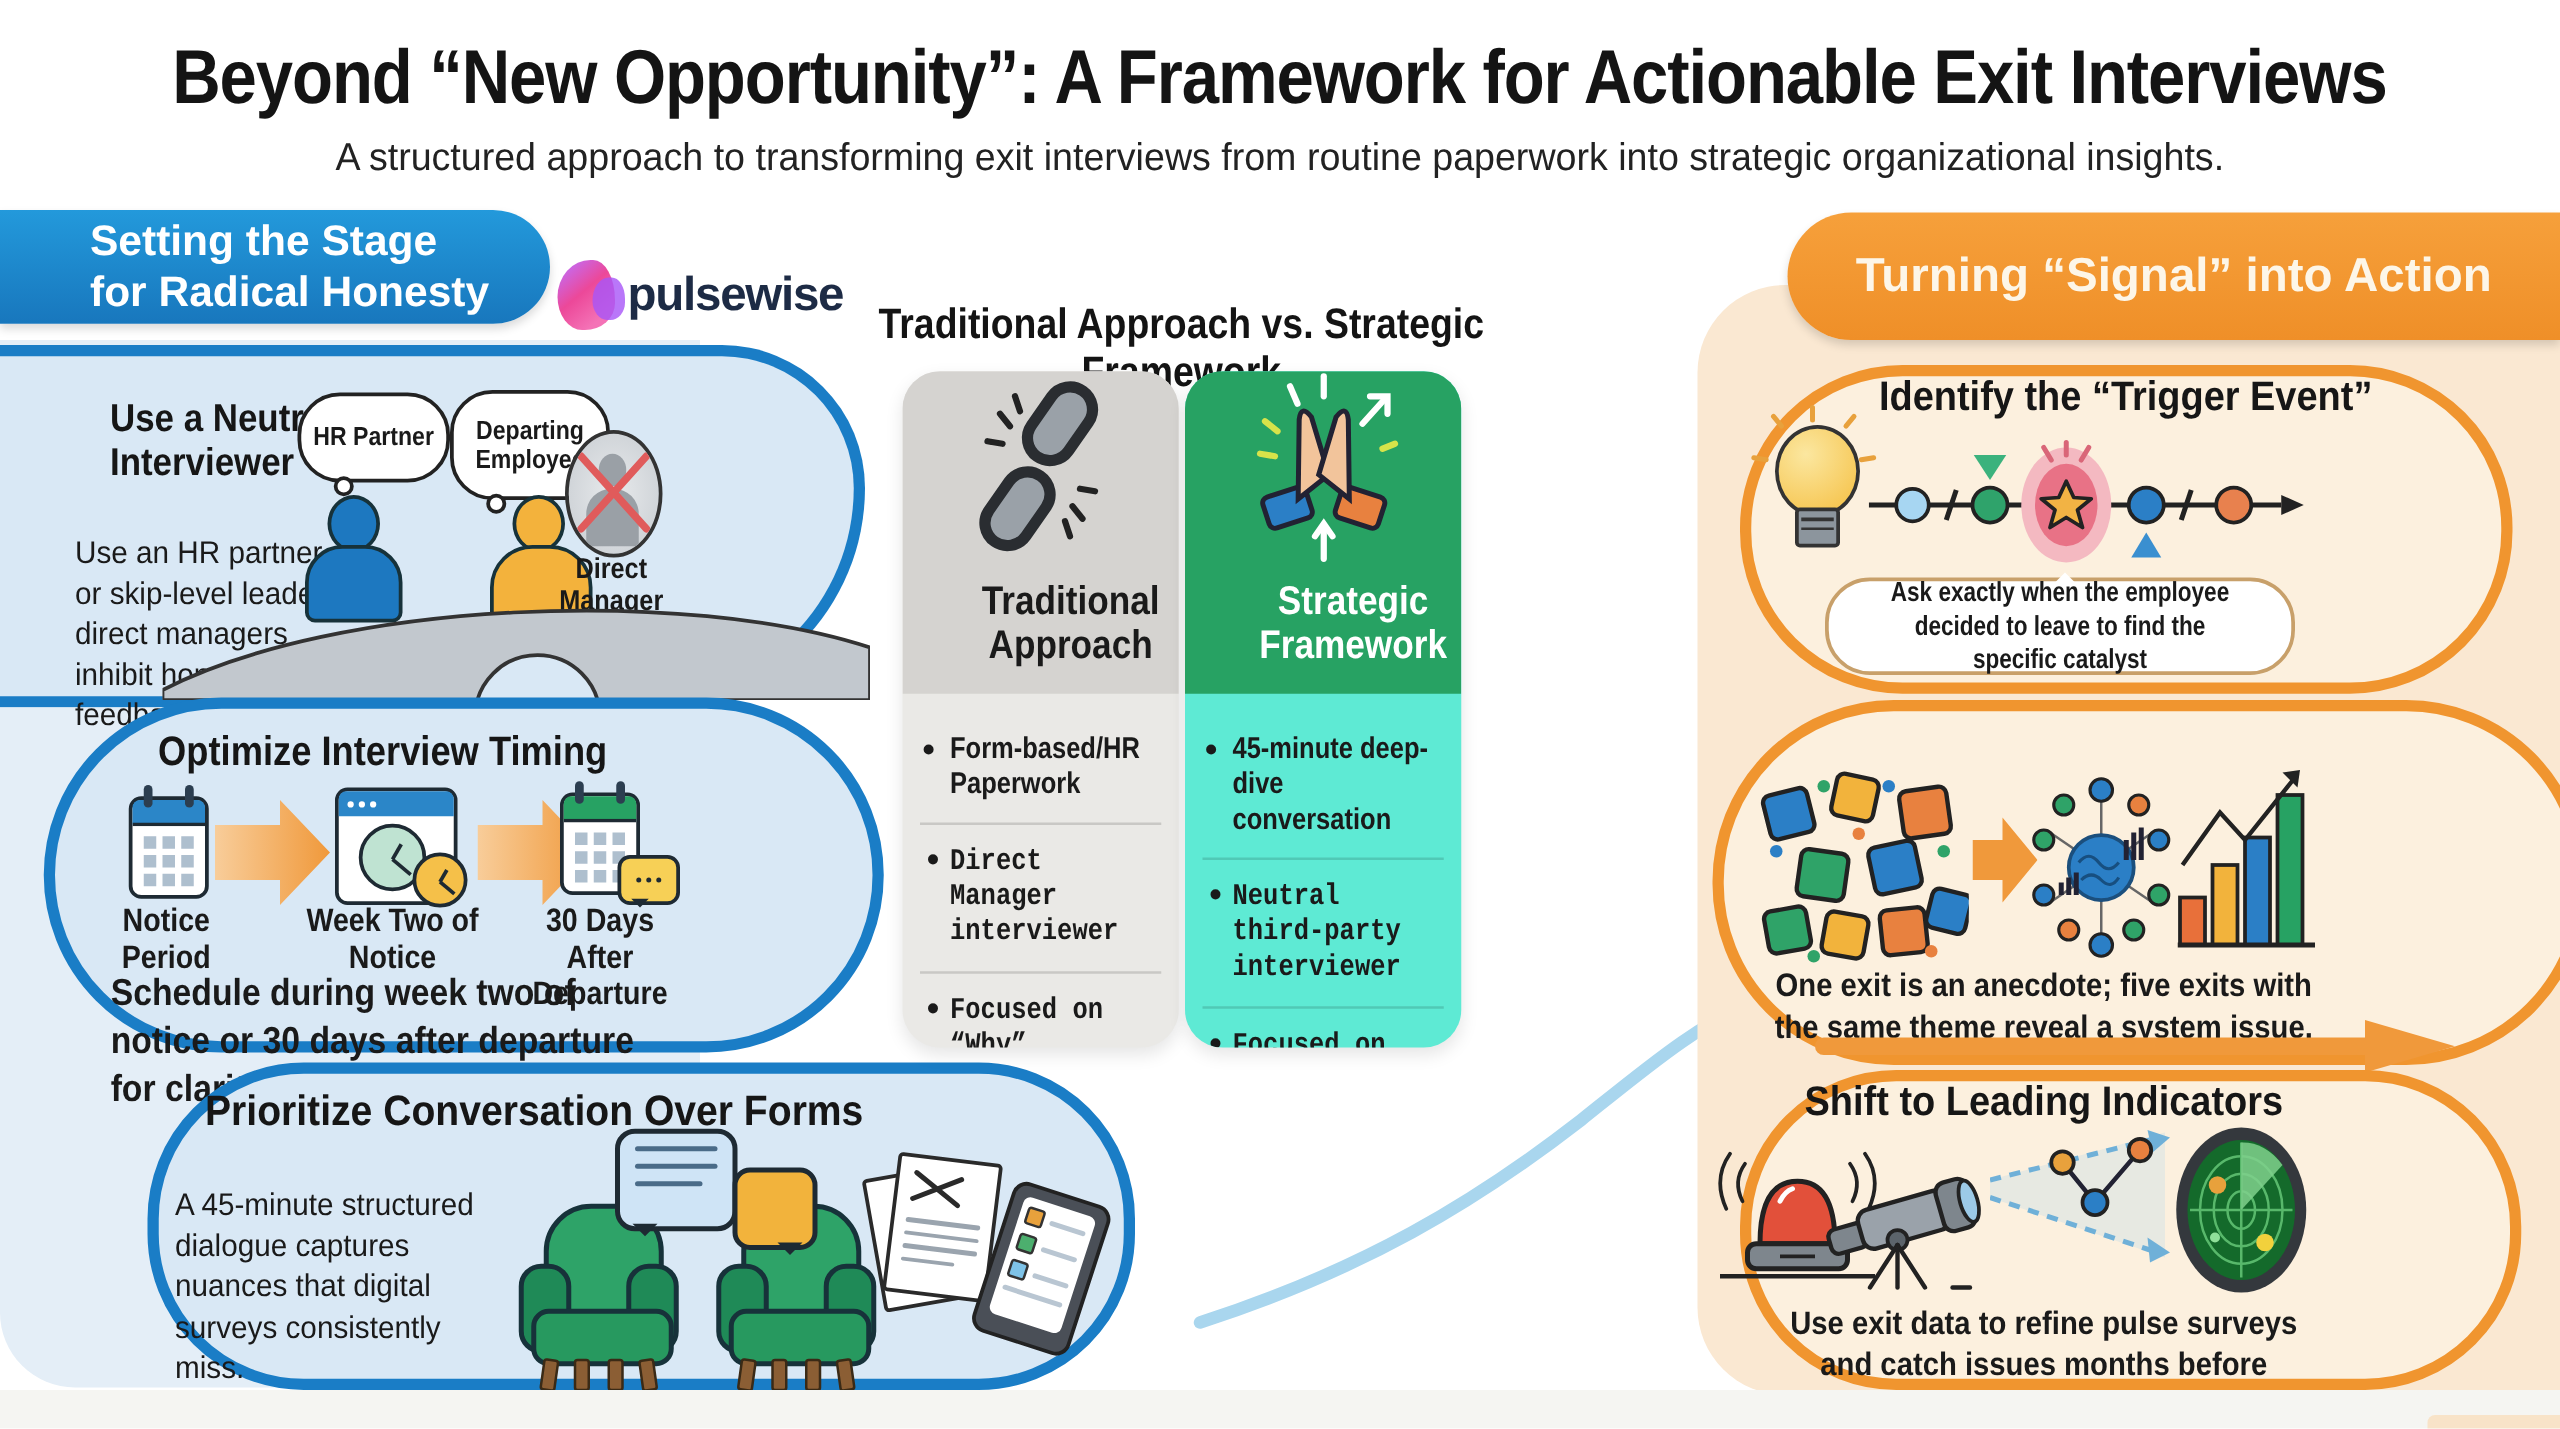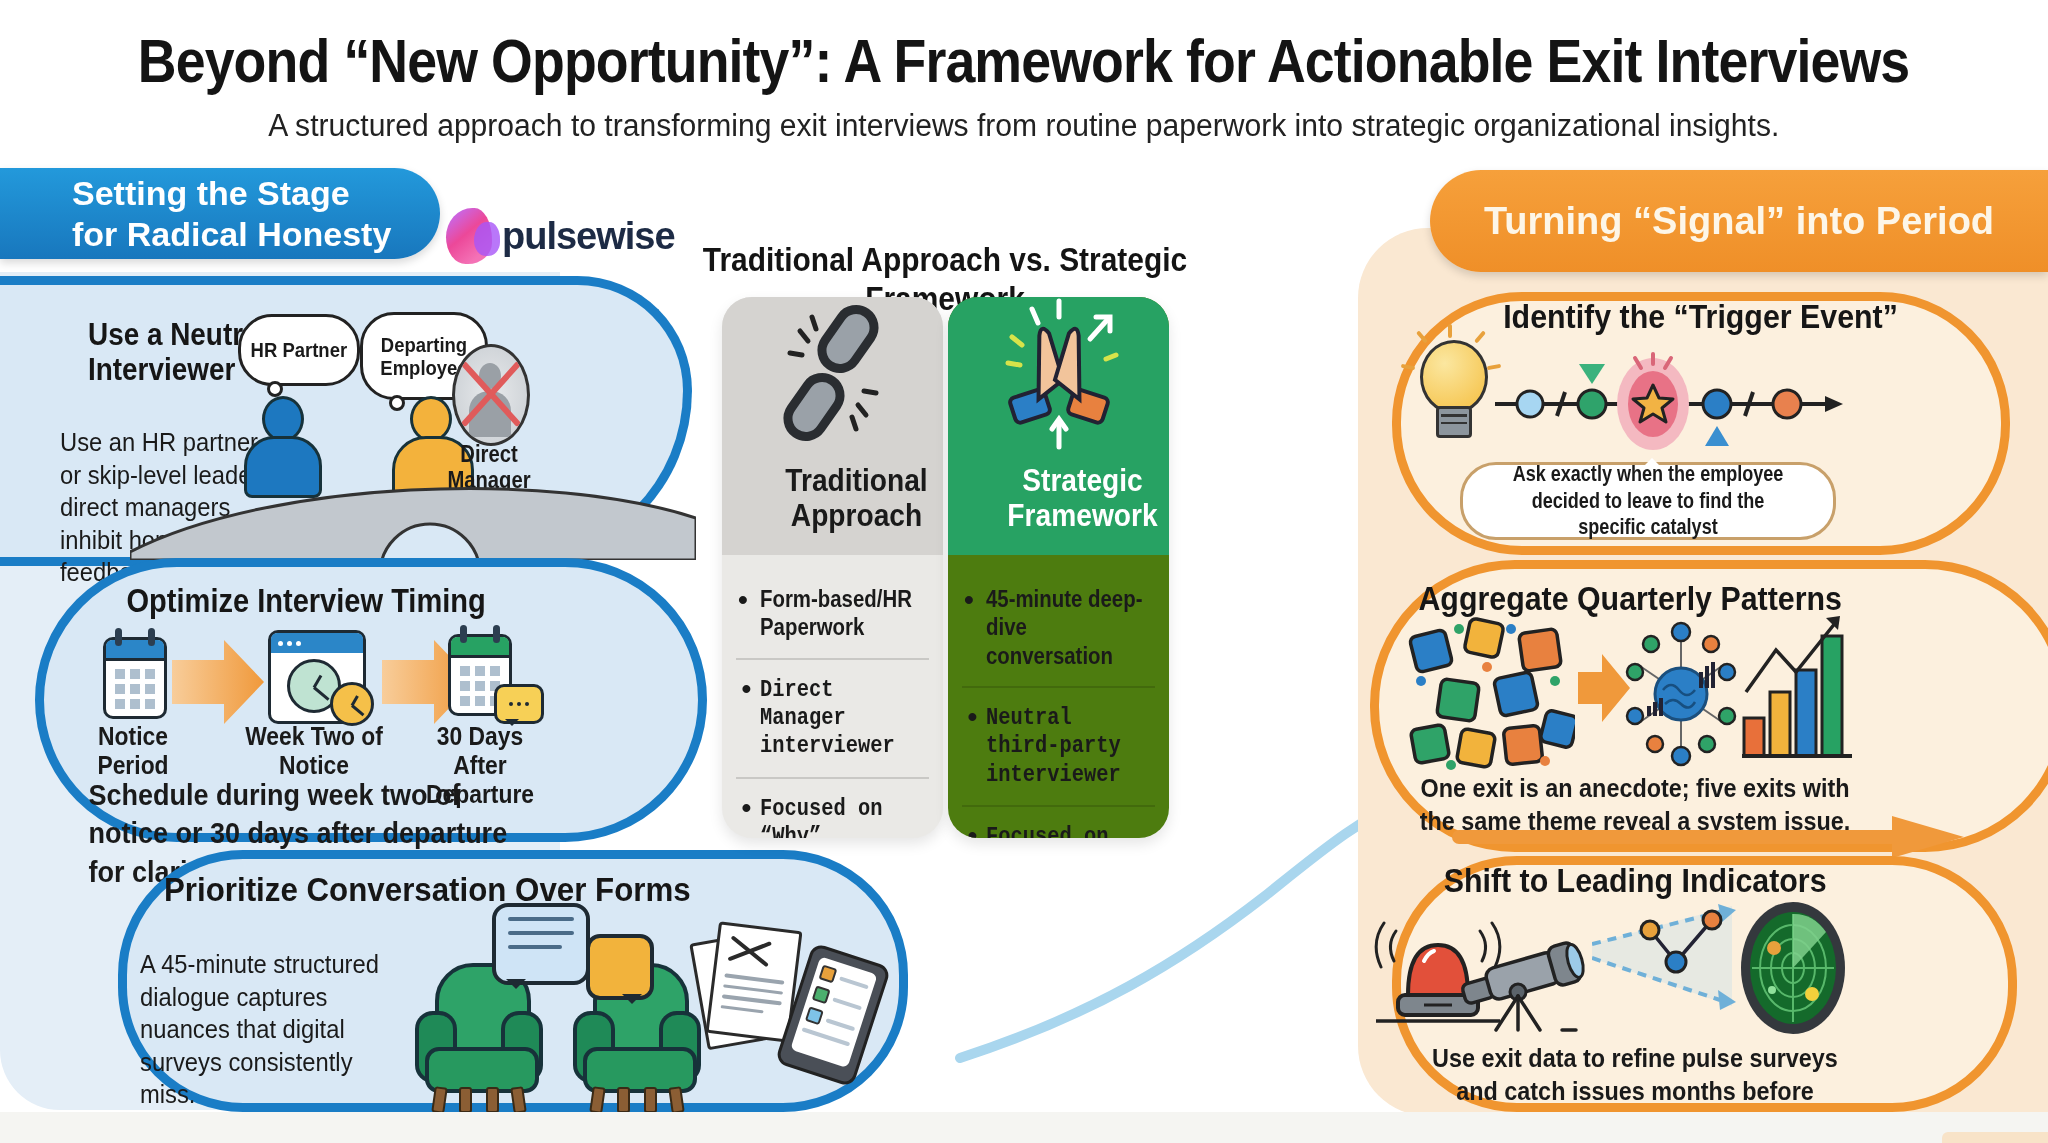--- a/index.html
+++ b/index.html
@@ -372,7 +372,7 @@
 
   <div class="abs cream-backdrop"></div>
   <div class="abs orange-banner">
-    <span>Turning “Signal” into Period</span>
+    <span>Turning “Signal” into Action</span>
   </div>
 
   <div class="abs bubble-or bubble-or-1"></div>

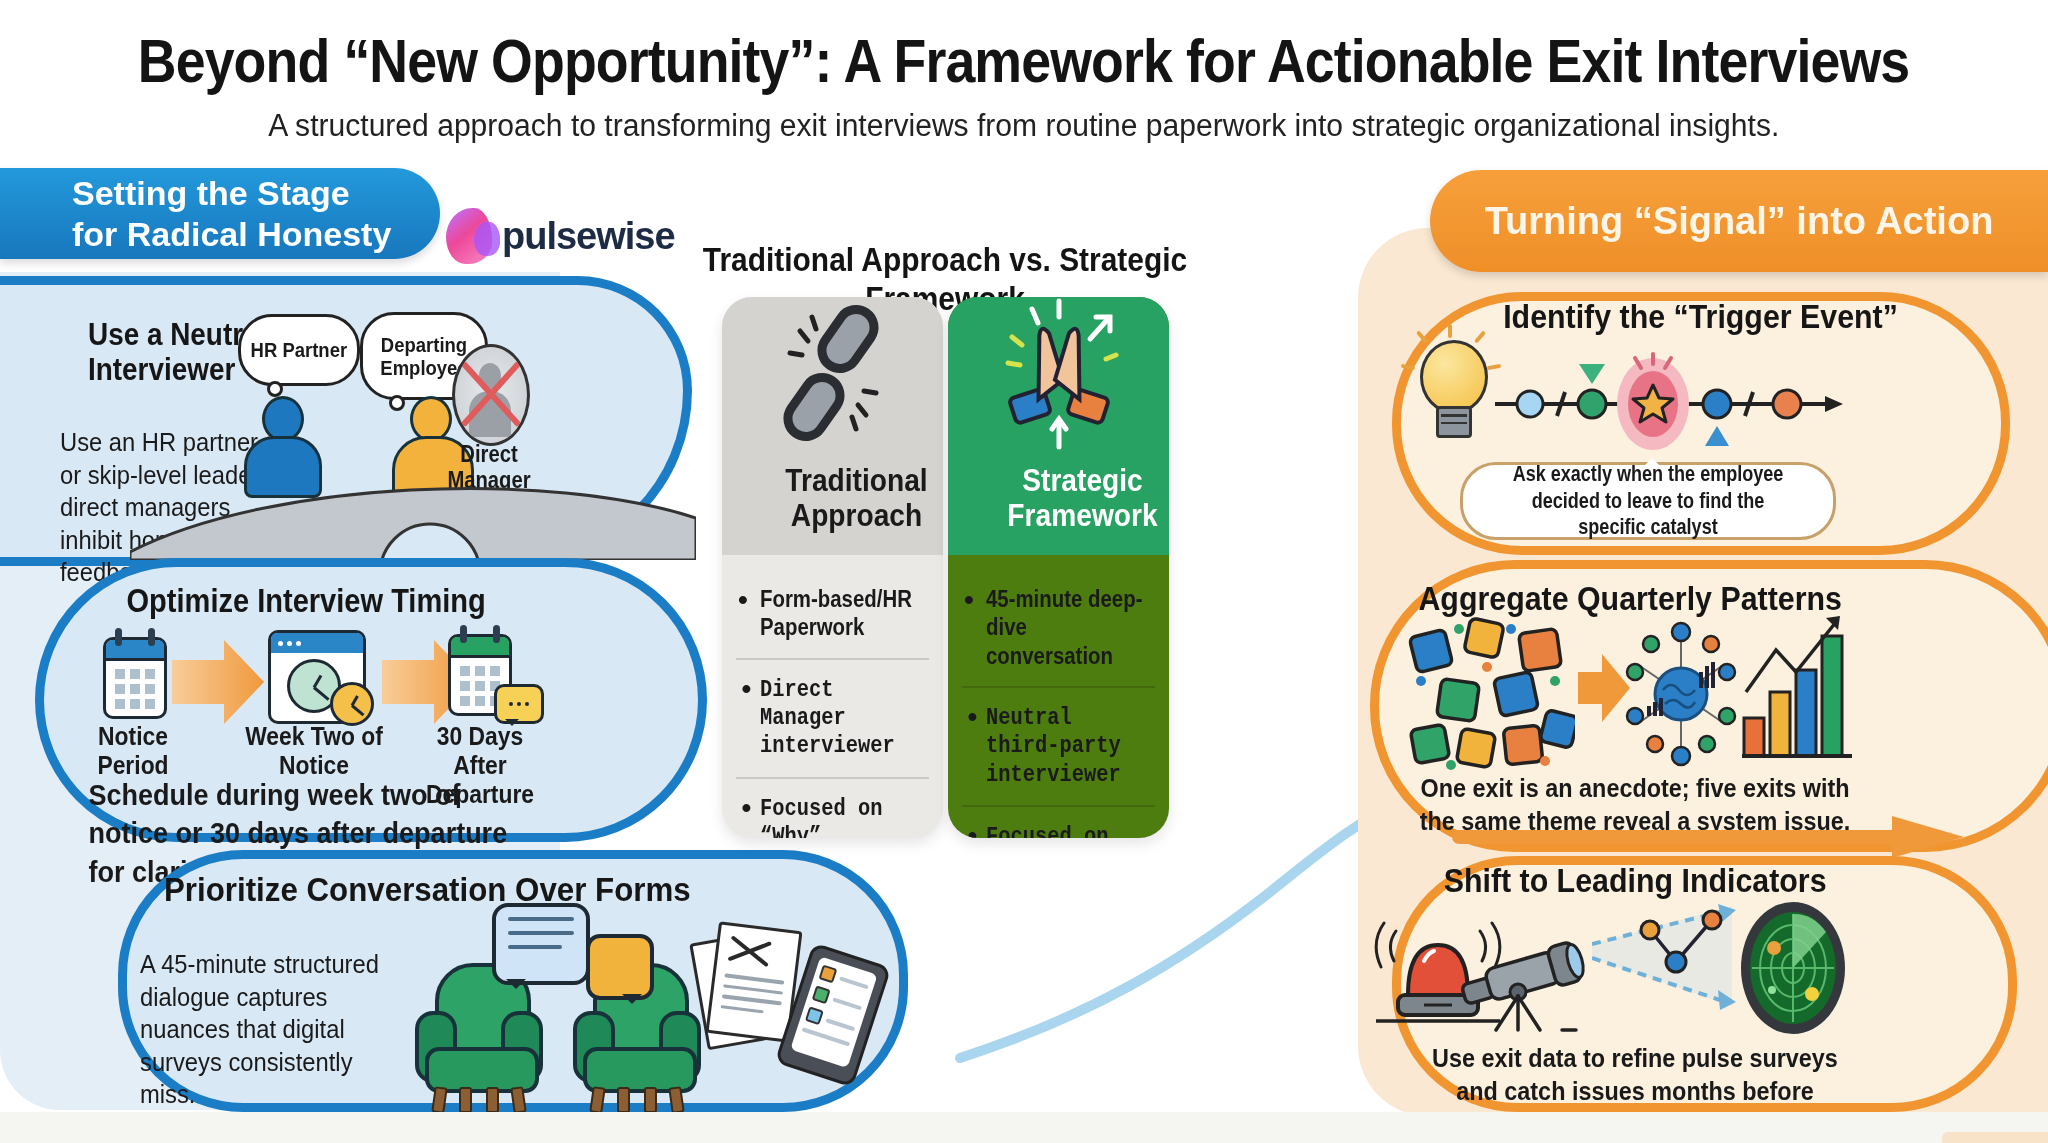--- a/index.html
+++ b/index.html
@@ -104,7 +104,7 @@
   .card .head{height:258px;display:flex;flex-direction:column;align-items:center;justify-content:flex-start;}
   .card .ttl{text-align:center;font-size:32px;font-weight:800;line-height:1.1;margin-top:6px;padding-left:48px;}
   .card-gray{left:722px;} .card-gray .head{background:#D5D3D0;} .card-gray{background:#EAE9E6;}
-  .card-green{left:948px;} .card-green .head{background:#27A263;} .card-green{background:#4d7c0f;}
+  .card-green{left:948px;} .card-green .head{background:#27A263;} .card-green{background:#5eead4;}
   .card-green .ttl{color:#fff;}
   .blist{list-style:none;margin:14px 0 0 0;padding:0 14px;}
   .blist li{position:relative;padding:16px 0 16px 24px;font-size:24px;font-weight:600;line-height:1.18;}

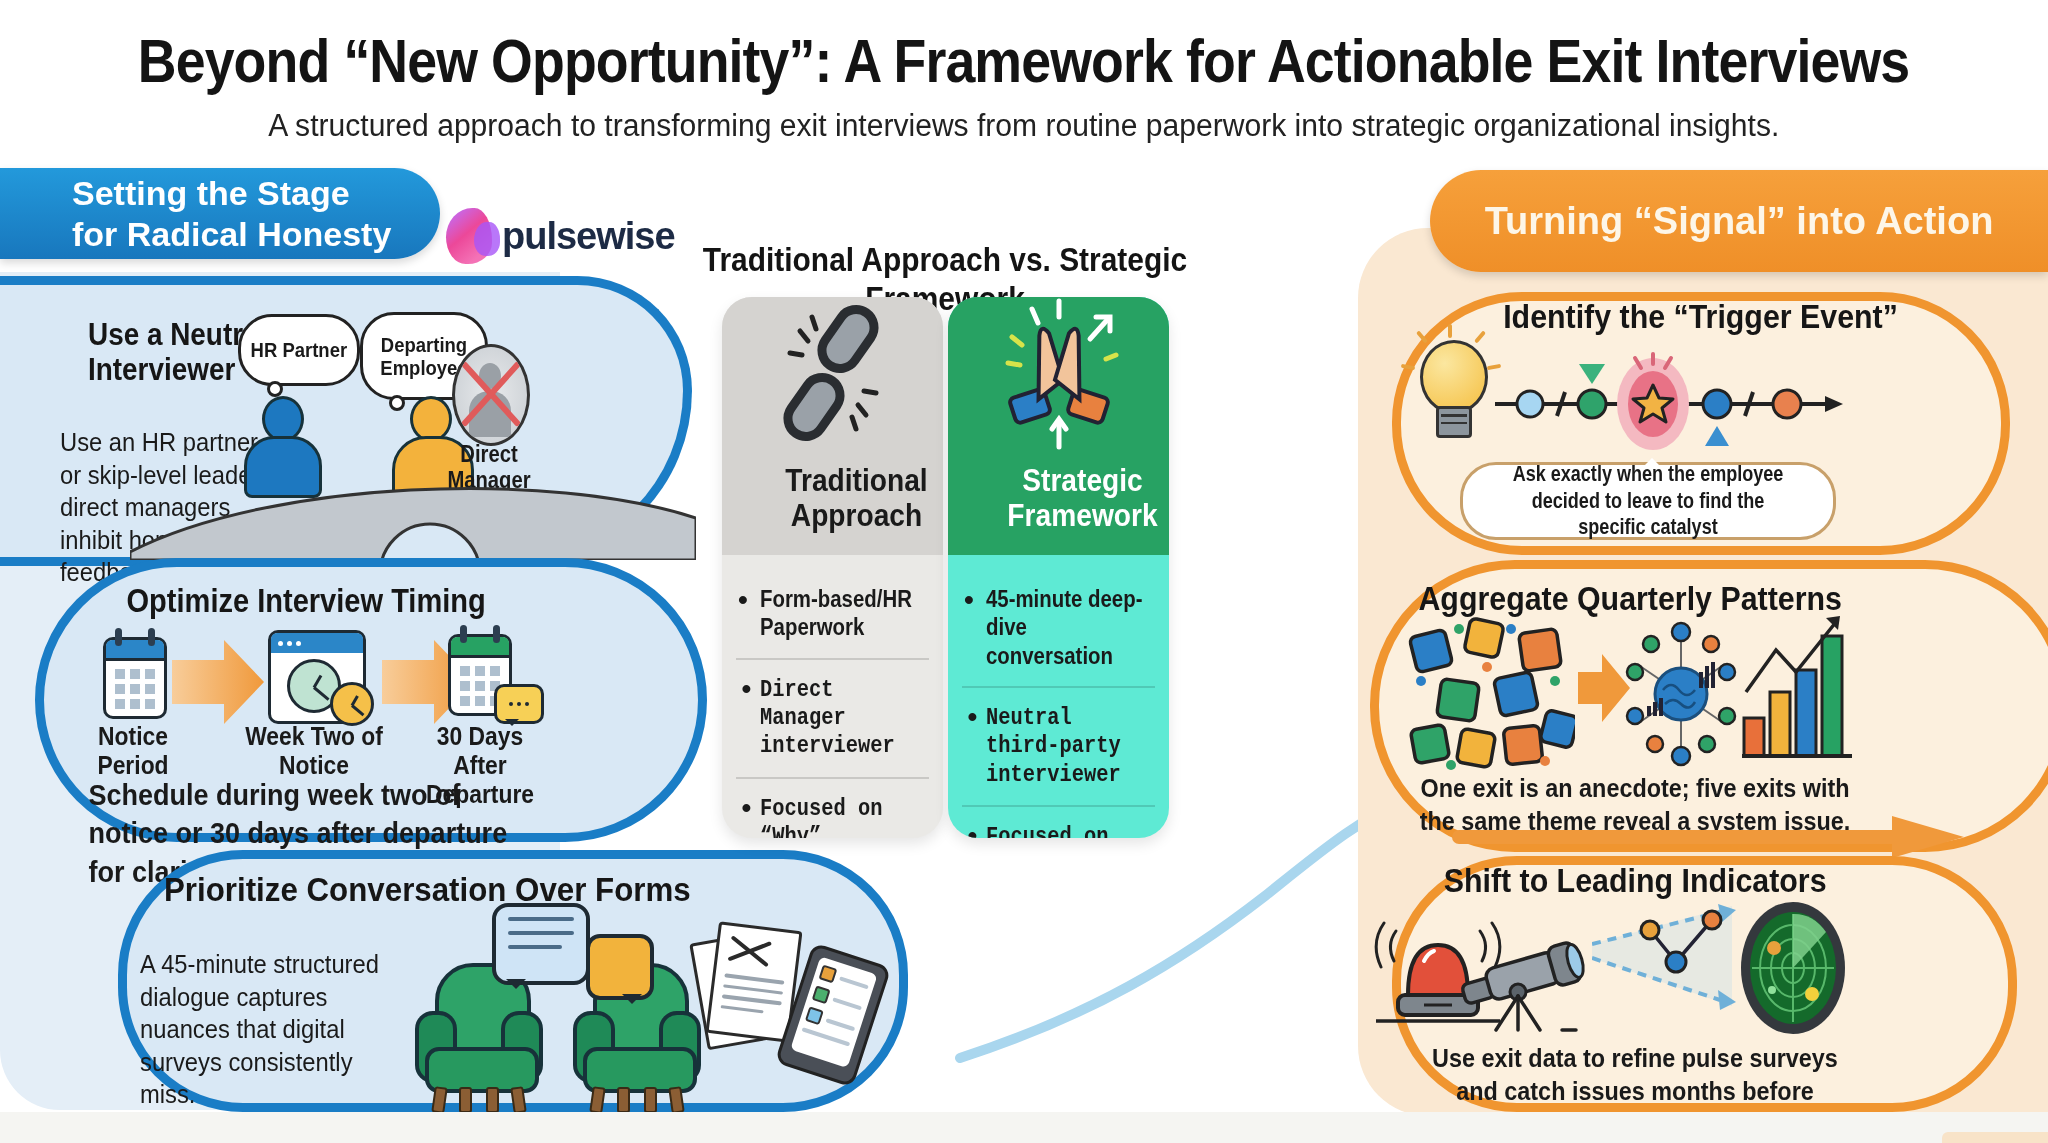--- a/index.html
+++ b/index.html
@@ -414,7 +414,6 @@
     </div>
 
   <div class="abs bubble-or bubble-or-2"></div>
-  <div class="abs sec-h r2-h"><span class="cond" style="transform:scaleX(.92)">Aggregate Quarterly Patterns</span></div>
   <svg class="abs" style="left:1405px;top:615px;" width="170" height="160" viewBox="0 0 170 160">
     <g stroke="#222" stroke-width="3.5">
       <rect x="8" y="18" width="36" height="36" rx="6" fill="#2B7FC6" transform="rotate(-14 26 36)"></rect>

